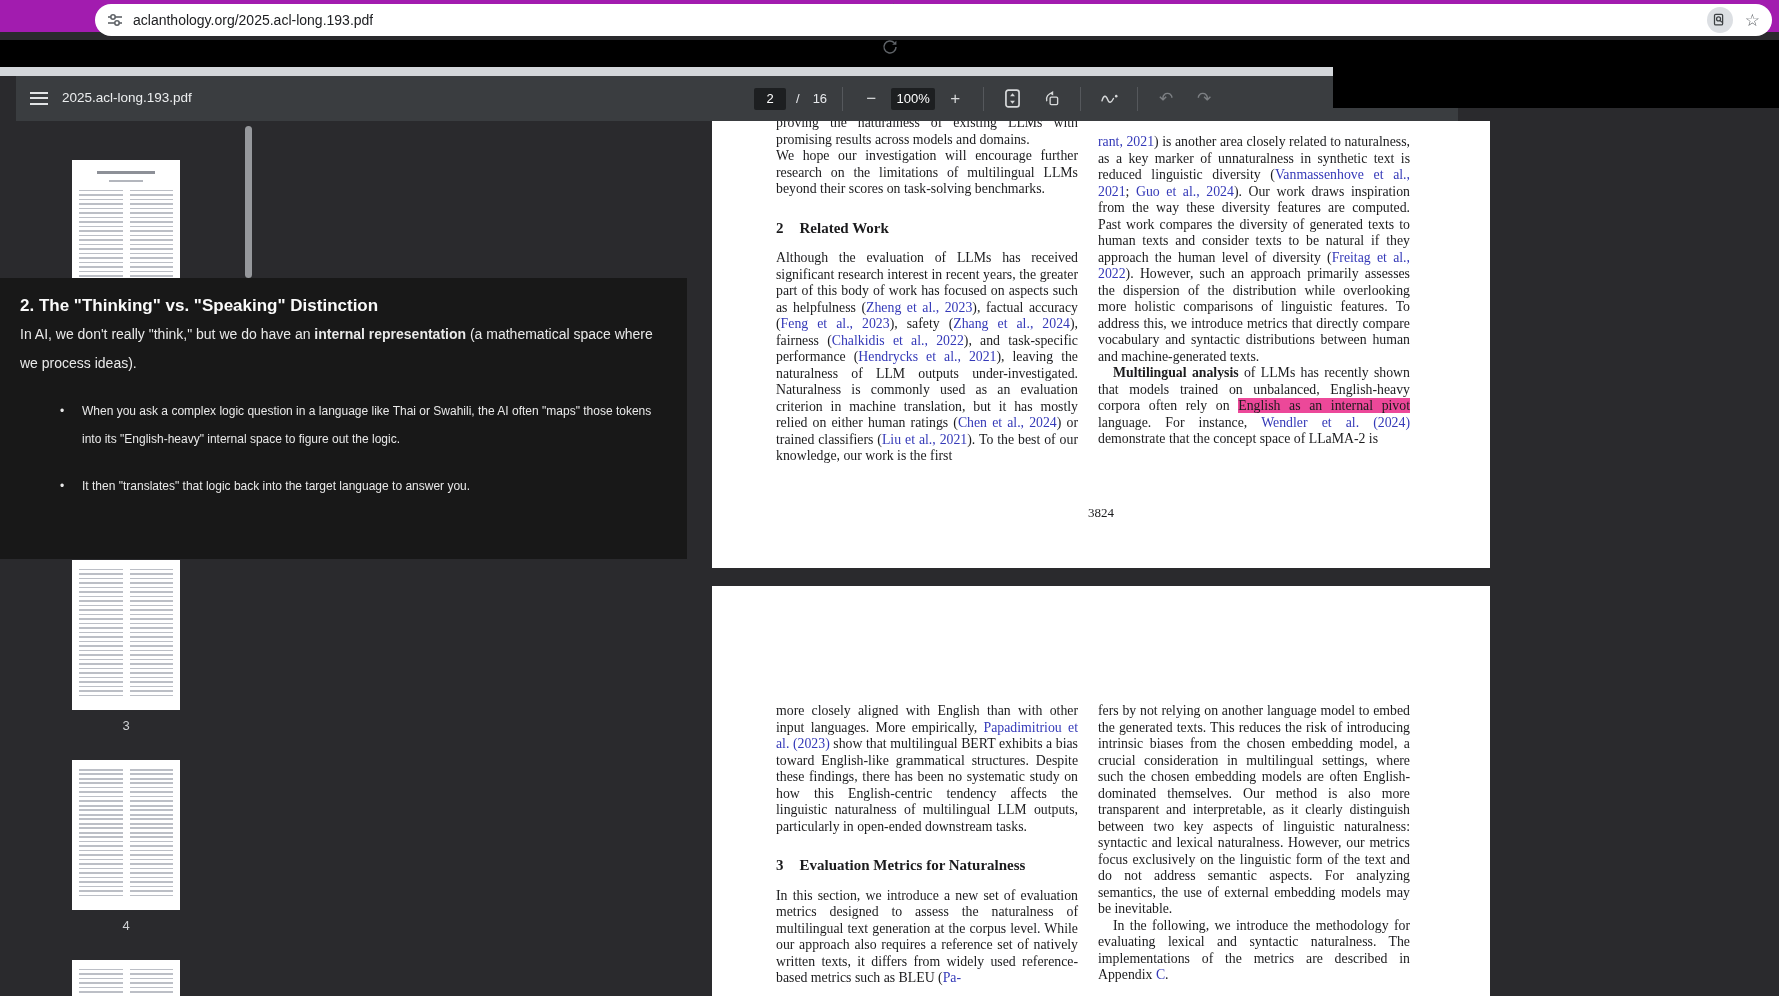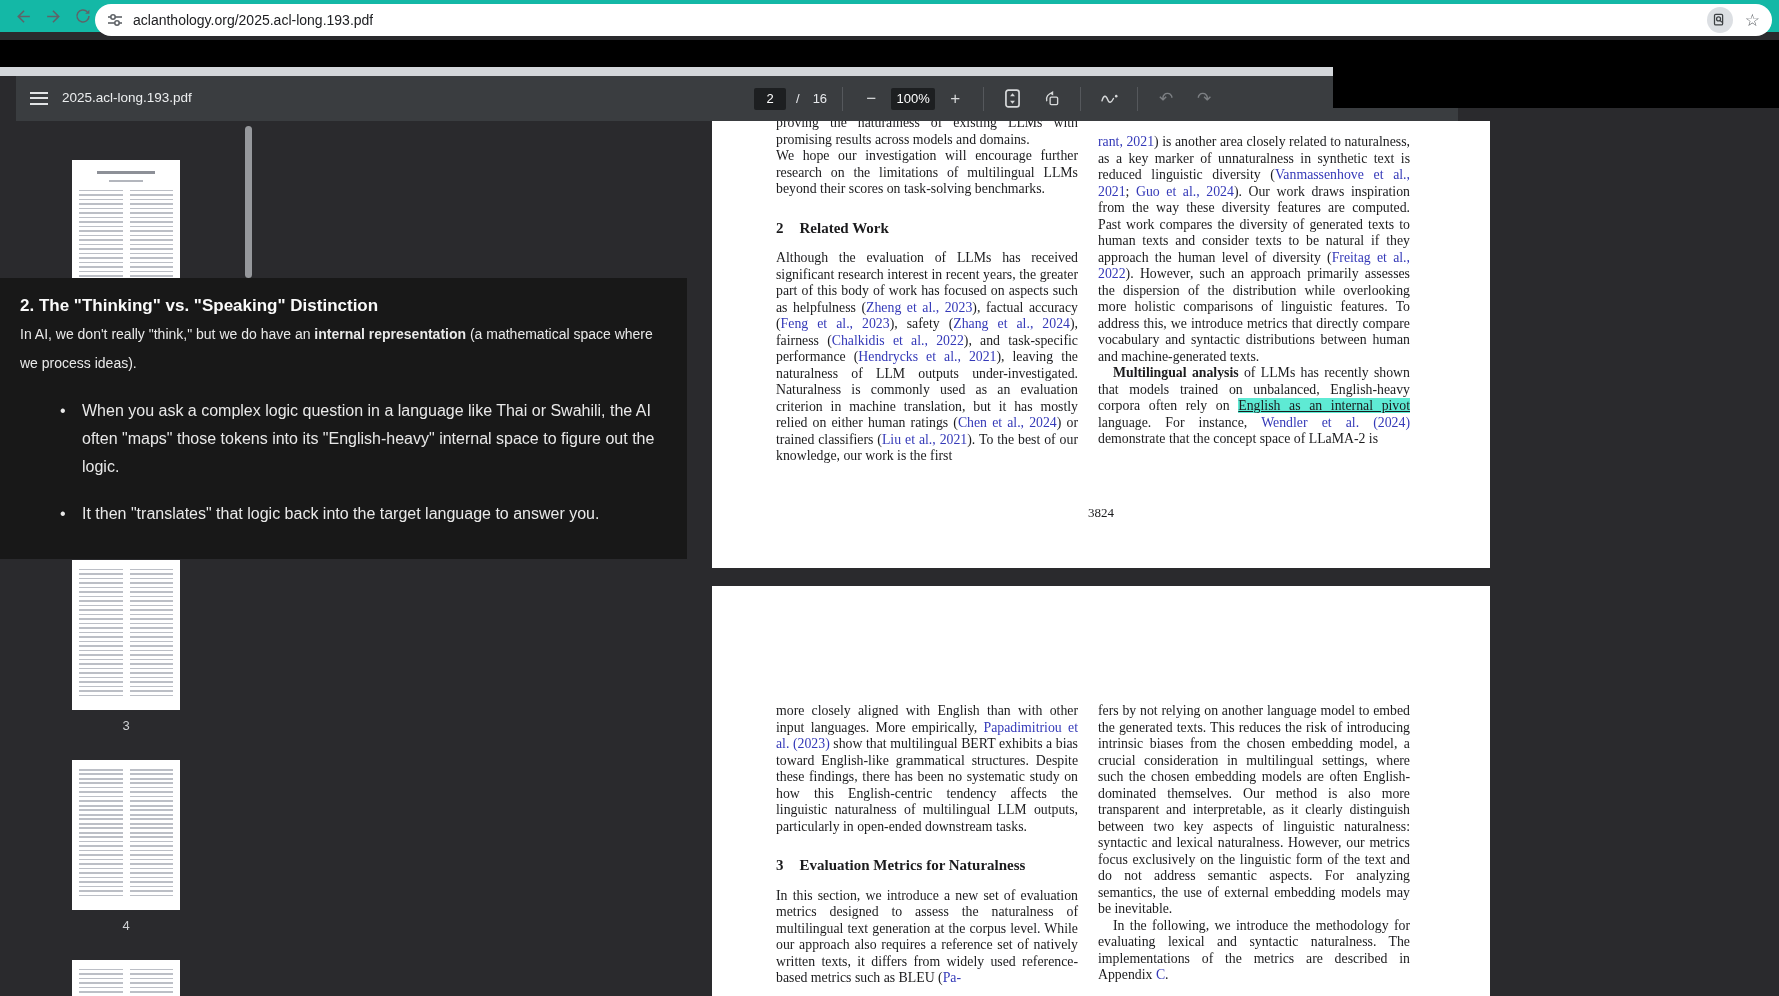--- a/index.html
+++ b/index.html
@@ -8,7 +8,7 @@
   body { position:relative; background:#2a2a2d; font-family:"Liberation Sans", sans-serif; }
 
   
-  .browser-bar { position:absolute; left:0; top:0; width:1779px; height:32px; background:#14b8a6; display:flex; align-items:center; z-index:30; }
+  .browser-bar { position:absolute; left:0; top:0; width:1779px; height:32px; background:#a21caf; display:flex; align-items:center; z-index:30;flex-direction:column; }
   .nav-btn { width:30px; height:30px; display:flex; align-items:center; justify-content:center; border:none; background:transparent; cursor:pointer; }
   .nav-btn:first-child { margin-left:8px; }
   .url-pill { position:absolute; left:95px; top:4px; width:1677px; height:32px; background:#ffffff; border-radius:16px; display:flex; align-items:center; padding:0 12px; }

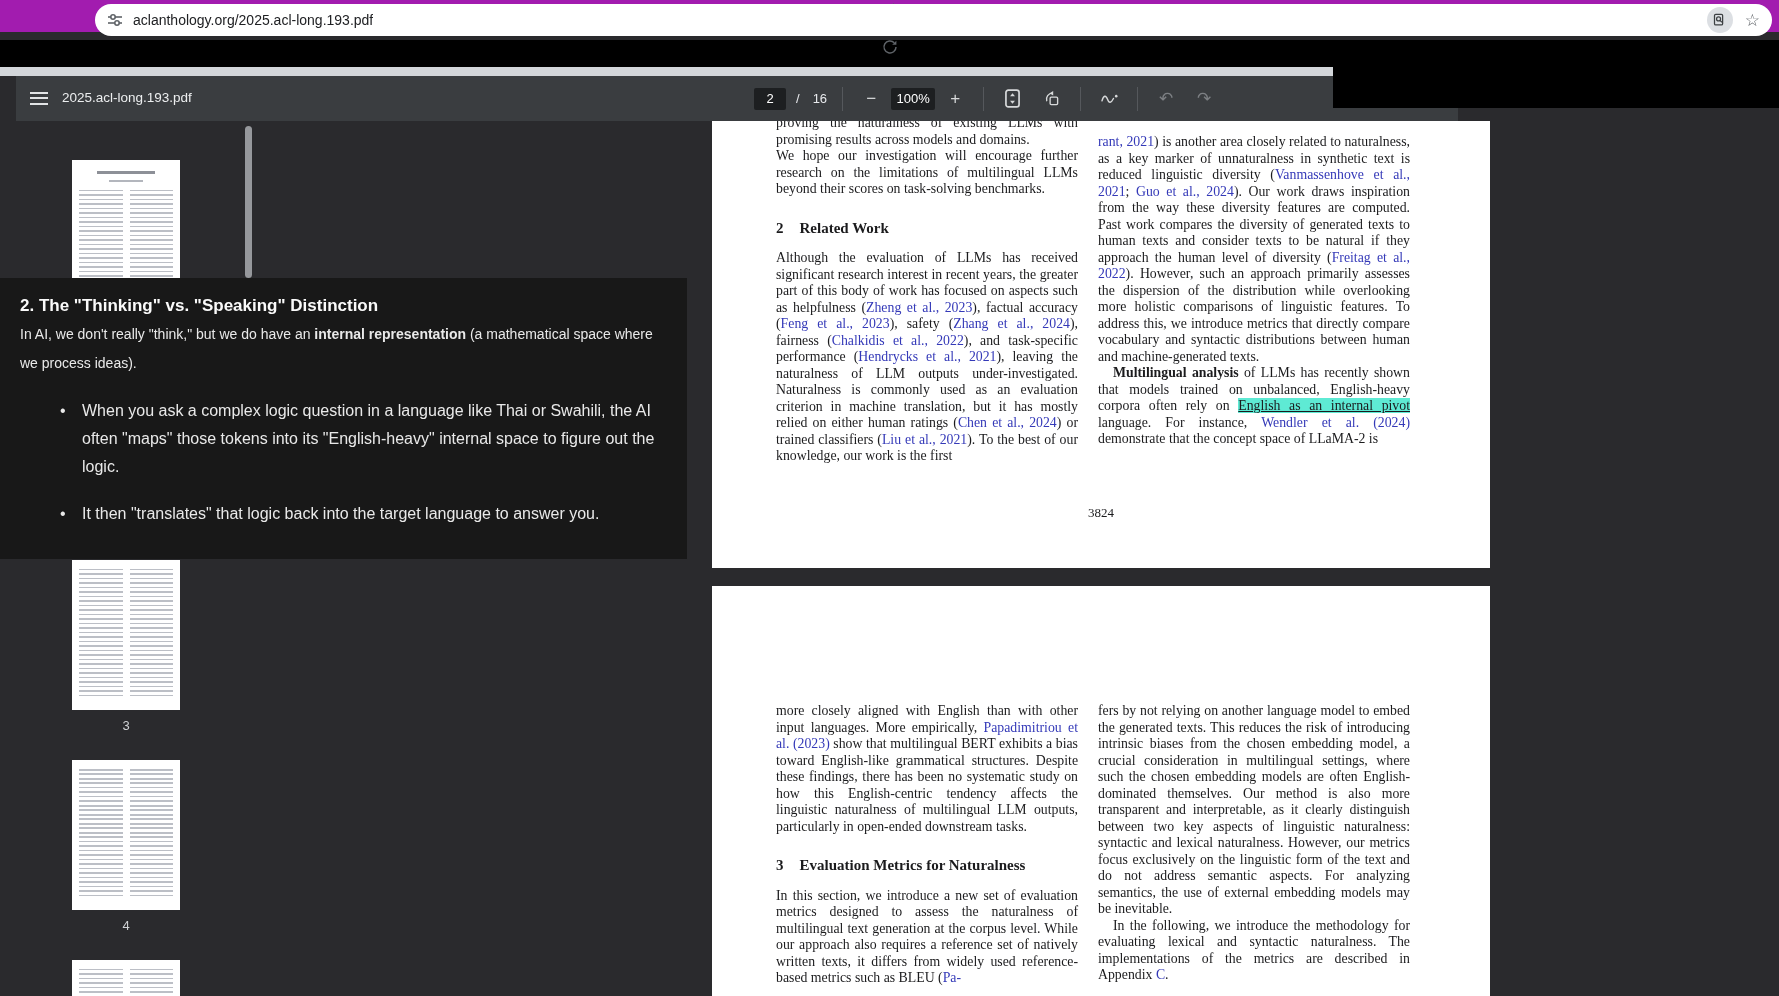--- a/index.html
+++ b/index.html
@@ -74,7 +74,7 @@
   .ov-title { font-size:17px; font-weight:bold; color:#fafafa; margin:4px 0 2px; }
   .ov-p { font-size:14px; line-height:29px; margin-top:4px; }
   .ov-list { list-style:none; margin-top:13px; padding-left:62px; }
-  .ov-list li { position:relative; font-size:16px; line-height:28px; margin-bottom:9px;margin-top:19px; }
+  .ov-list li { position:relative; font-size:12px; line-height:28px; margin-bottom:9px;margin-top:19px; }
   .ov-list li::before { content:"\2022"; position:absolute; left:-22px; color:#e9e9e9; }
 
   svg { display:block; }

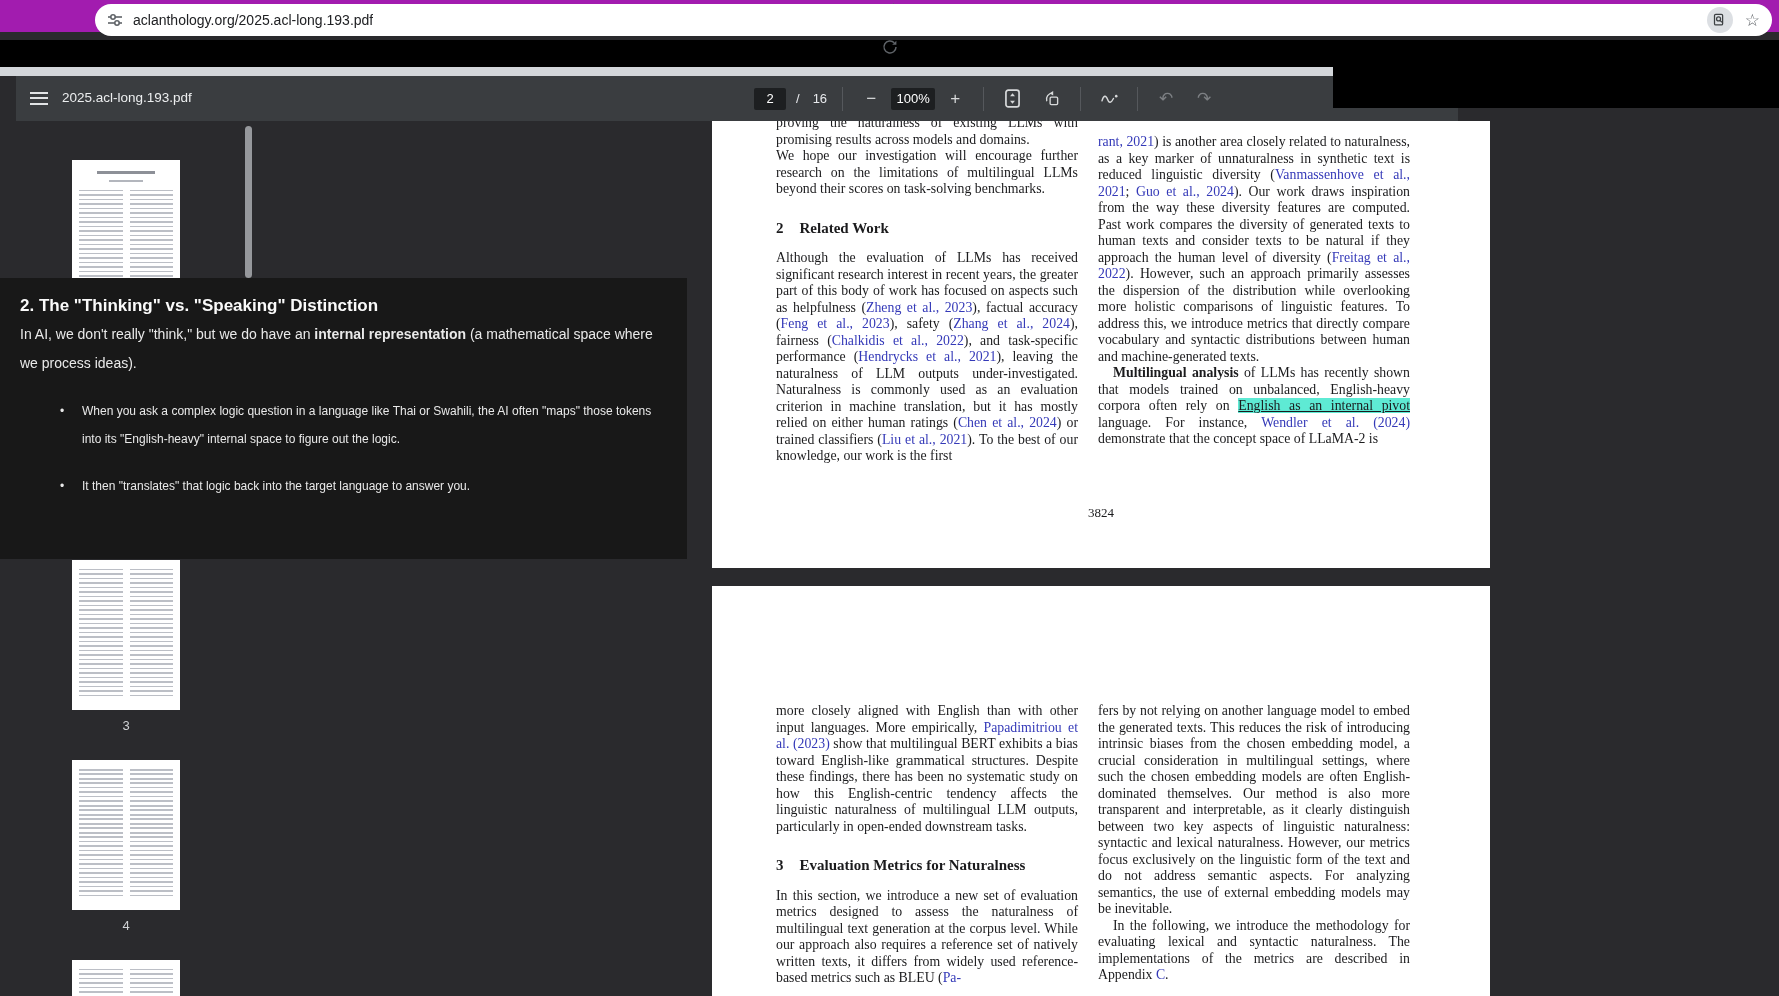--- a/index.html
+++ b/index.html
@@ -66,7 +66,7 @@
   .col h3 .h-num { margin-right:16px; }
   .seg-link { color:#3439b8; cursor:pointer; }
   .seg-b { font-weight:bold; }
-  .seg-hl { background:#5eead4;text-decoration:underline; }
+  .seg-hl { background:#ec4899; }
   .page-num { position:absolute; left:0; top:384px; width:778px; text-align:center; font-family:"Liberation Serif", serif; font-size:13px; color:#1b1b1d; }
 
   

